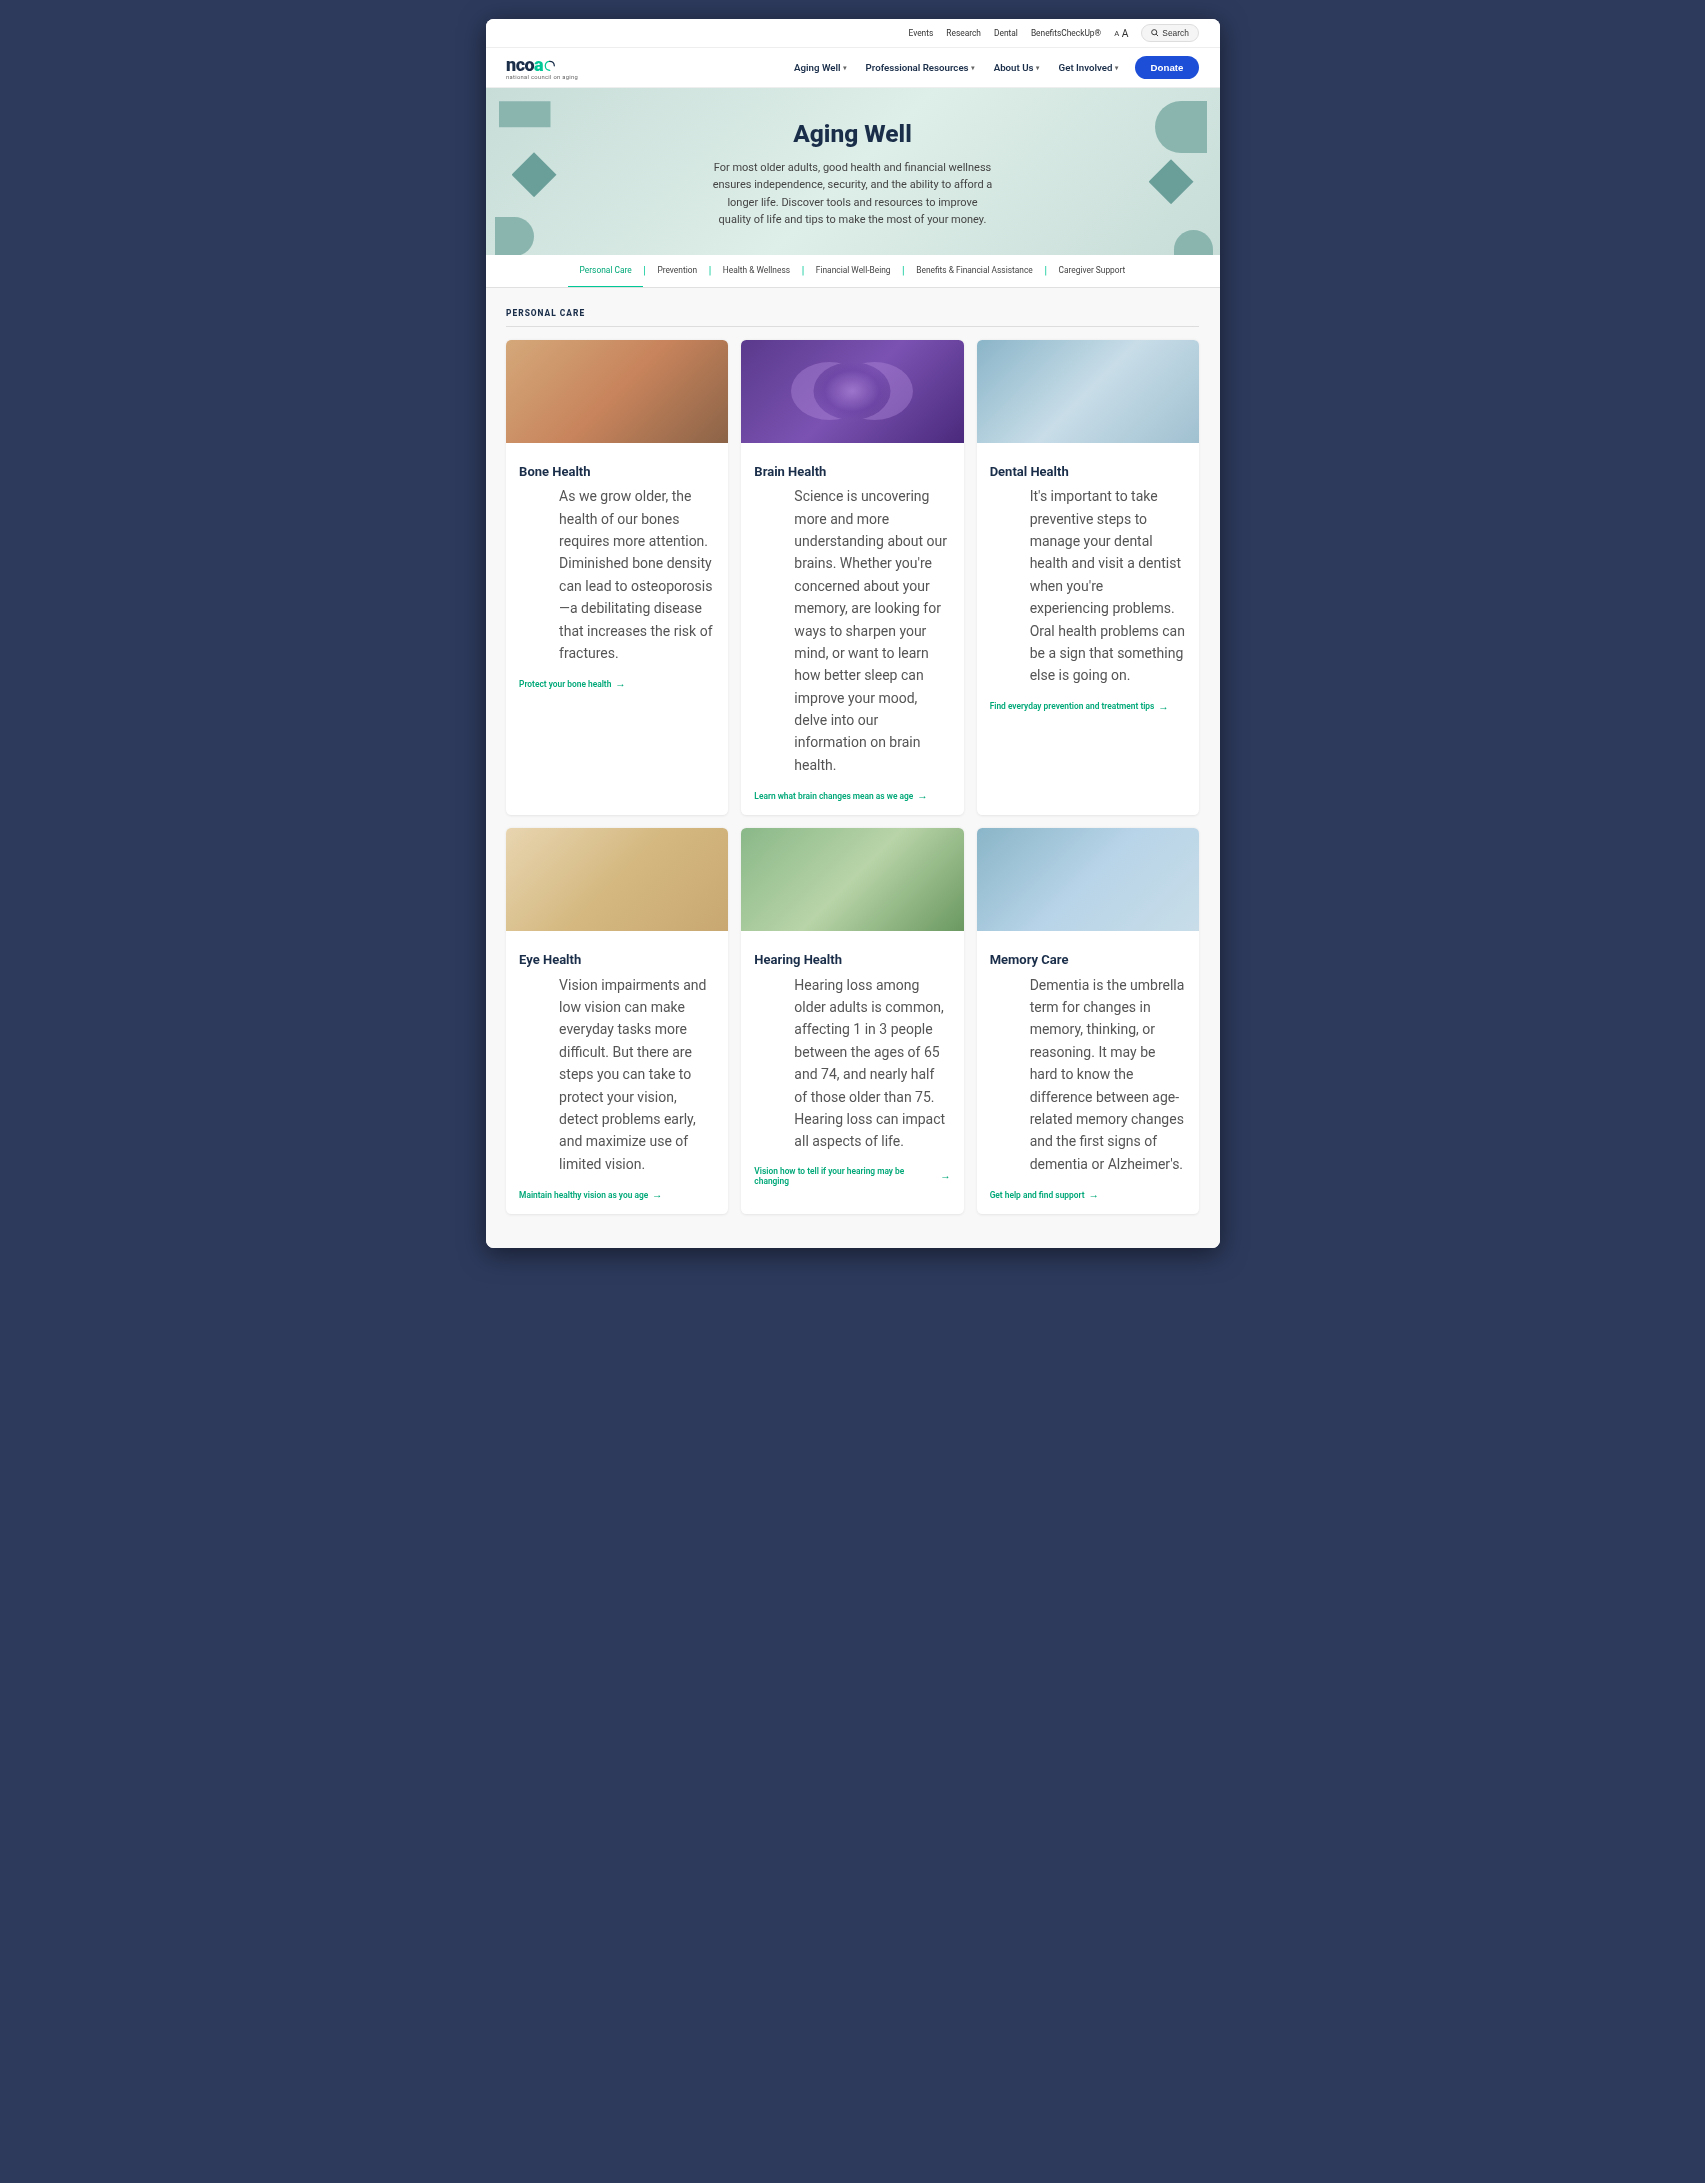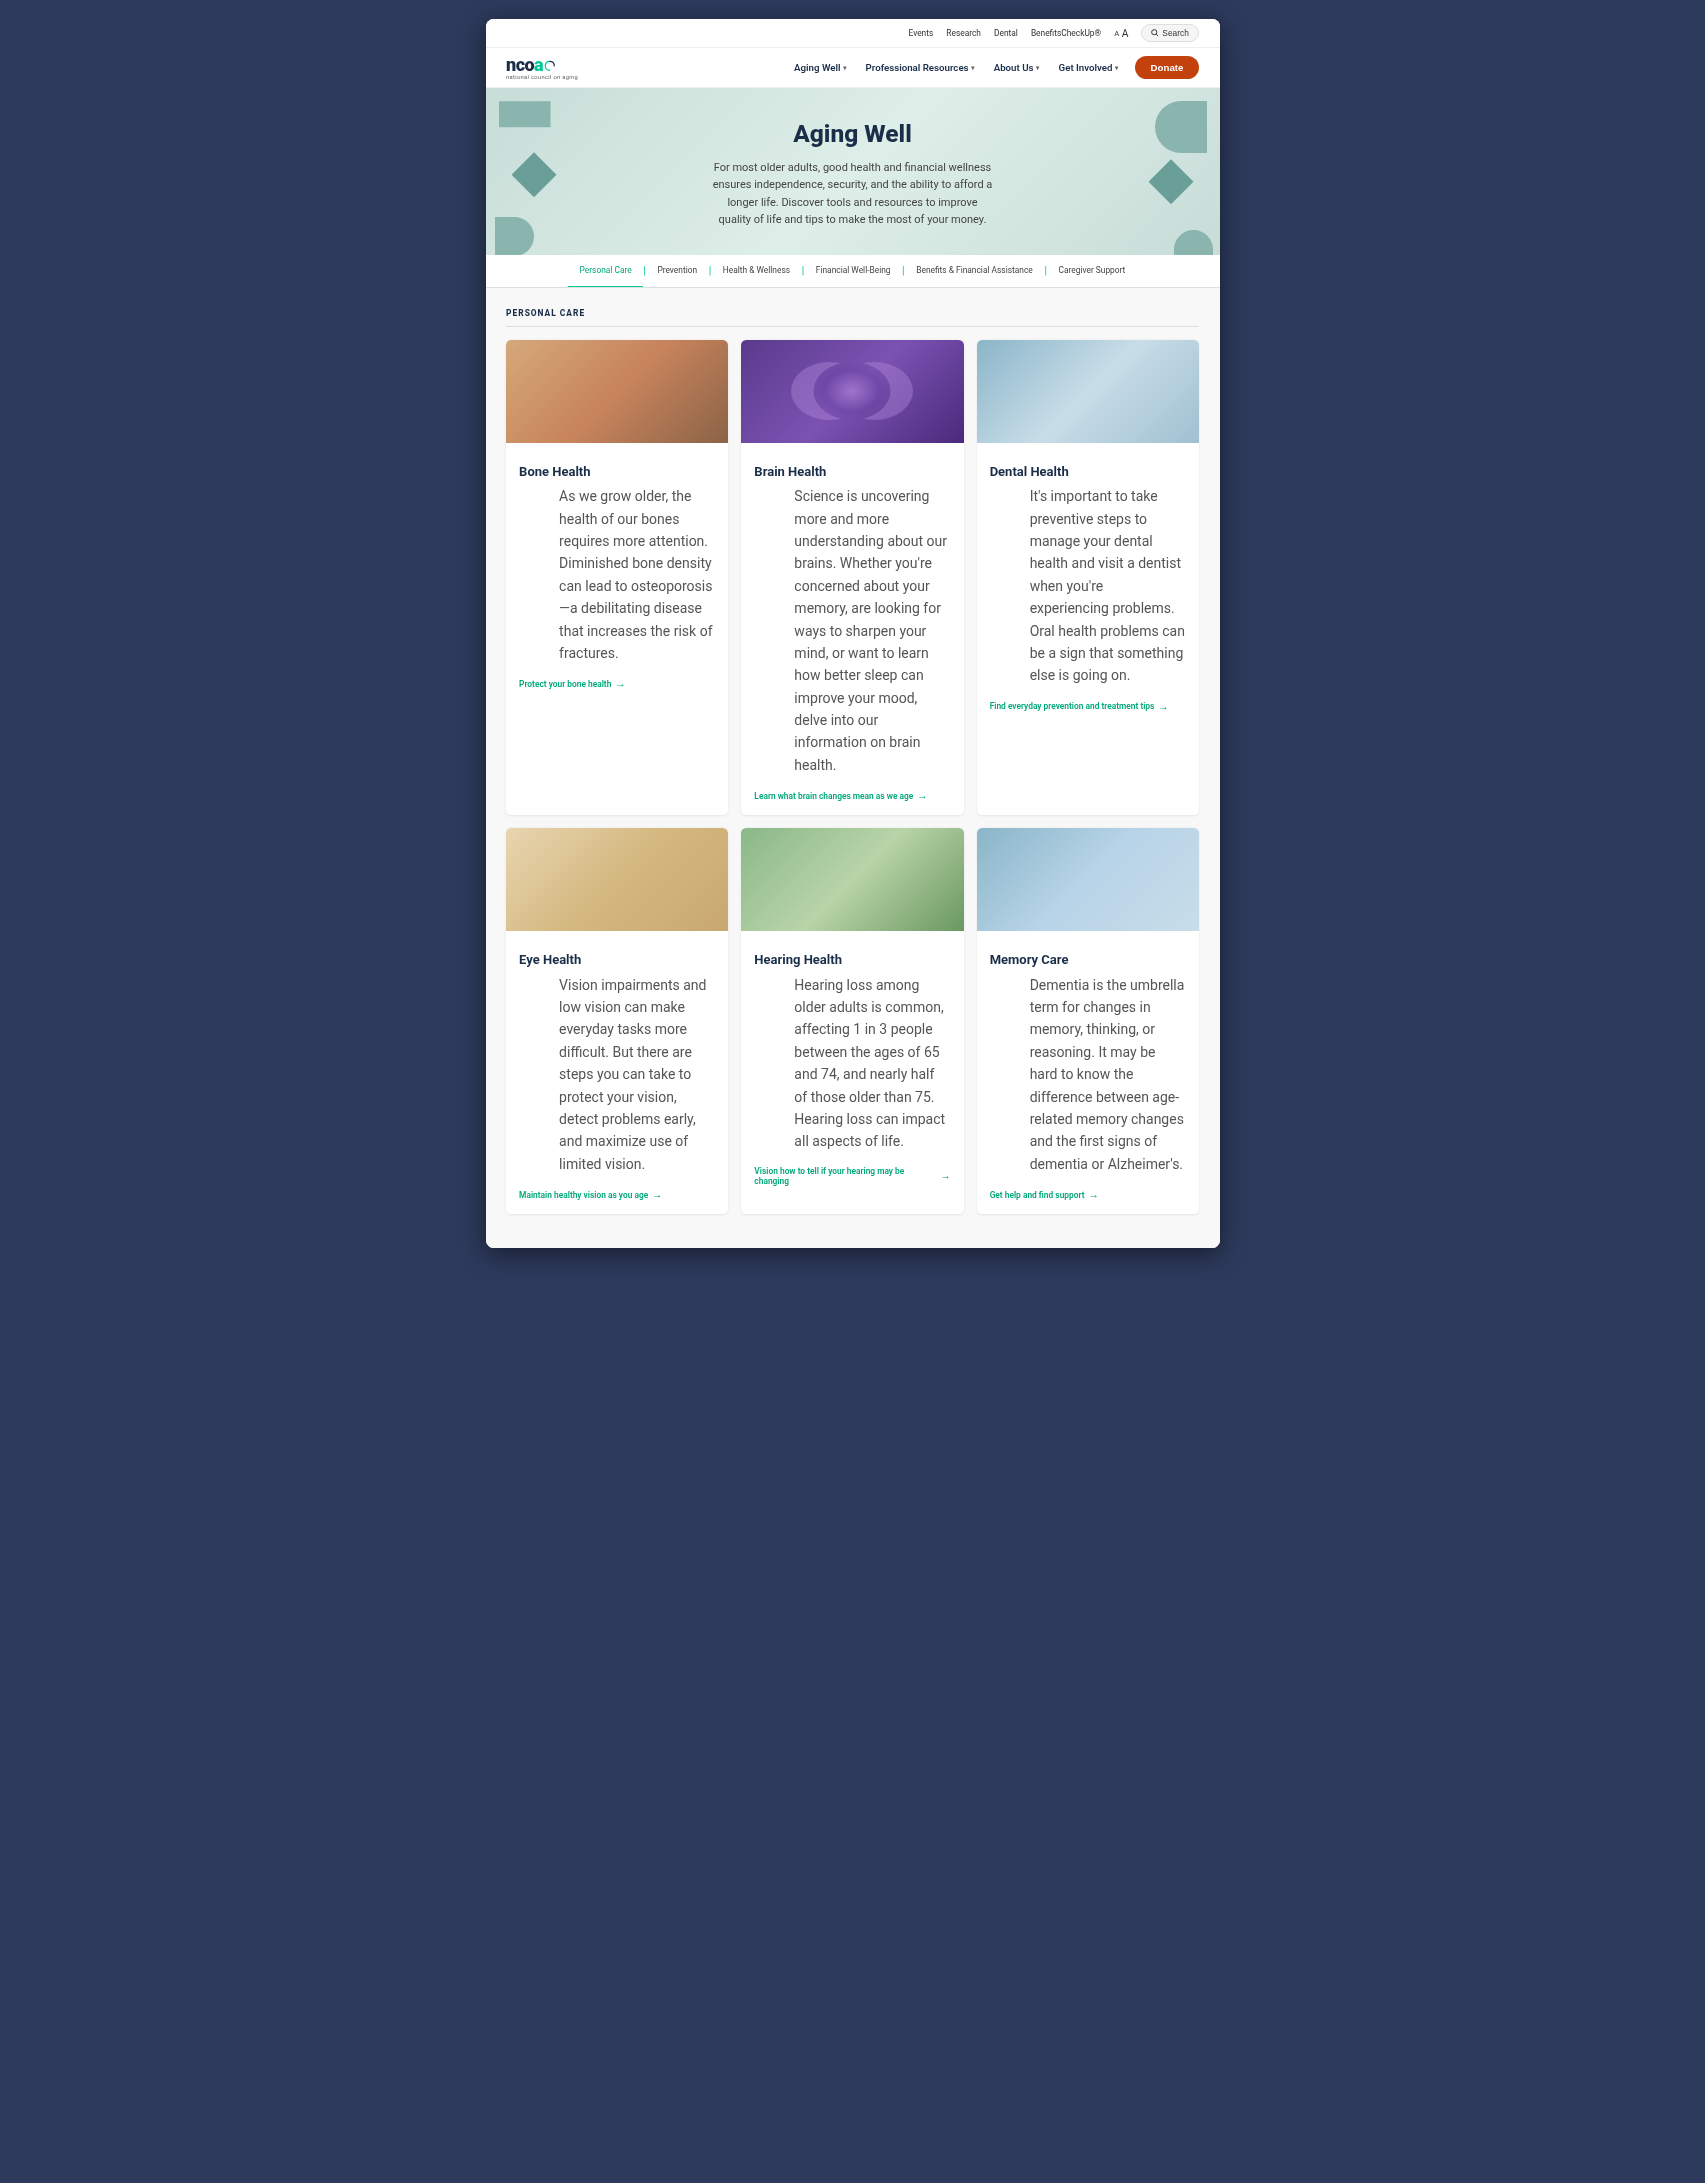--- a/index.html
+++ b/index.html
@@ -110,7 +110,7 @@
       color: #666;
     }
     .donate-btn {
-      background: #c2410c;
+      background: #1d4ed8;
       color: #fff;
       border: none;
       border-radius: 16px;

